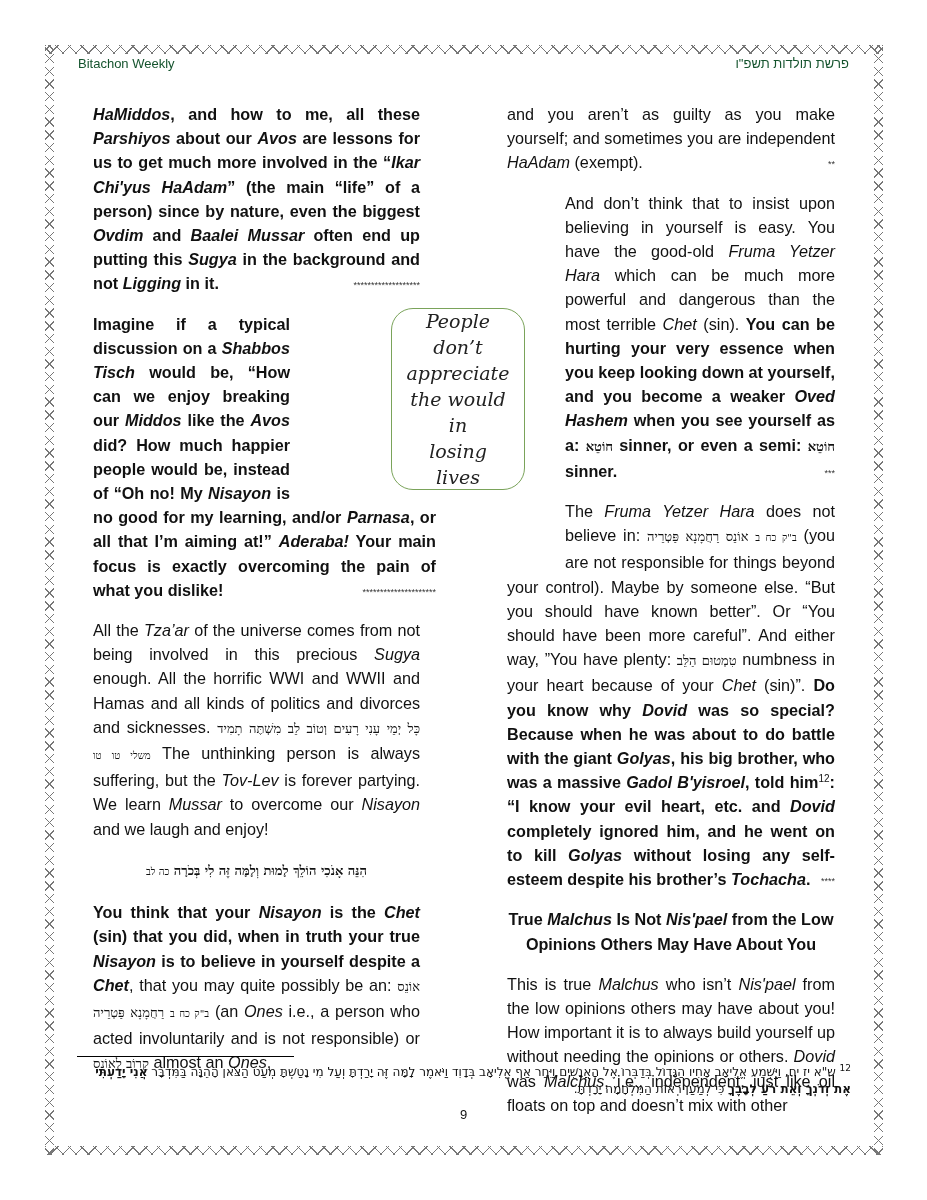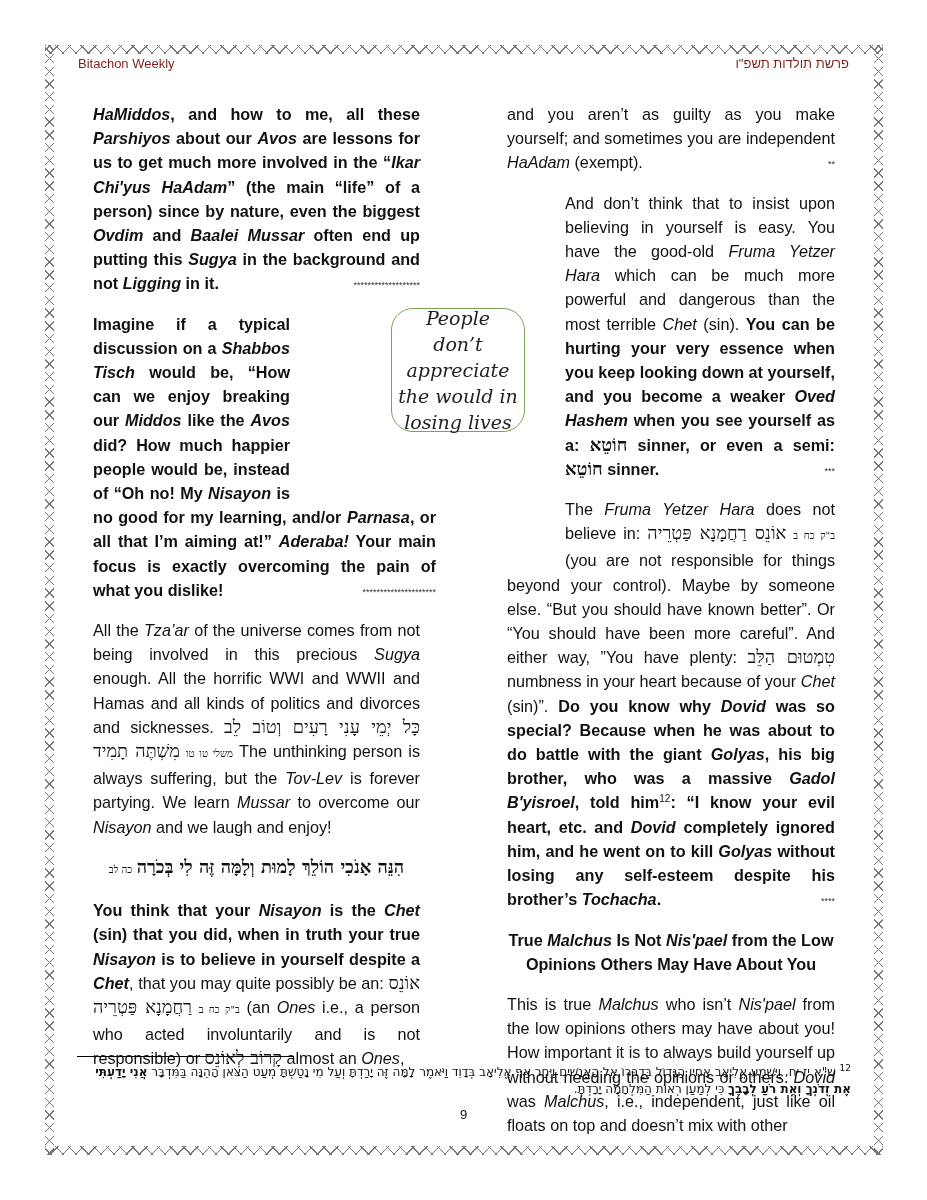--- a/index.html
+++ b/index.html
@@ -21,7 +21,7 @@
     pointer-events: none;
   }
 
-  .running-header { position: absolute; top: 56px; left: 78px; right: 78px; height: 20px; font-size: 13px; color: #7f1d1d; }
+  .running-header { position: absolute; top: 56px; left: 78px; right: 78px; height: 20px; font-size: 13px; color: #14532d; }
   .running-header .left { position: absolute; left: 0; top: 0; }
   .running-header .right { position: absolute; right: 0; top: 0; direction: rtl; }
 

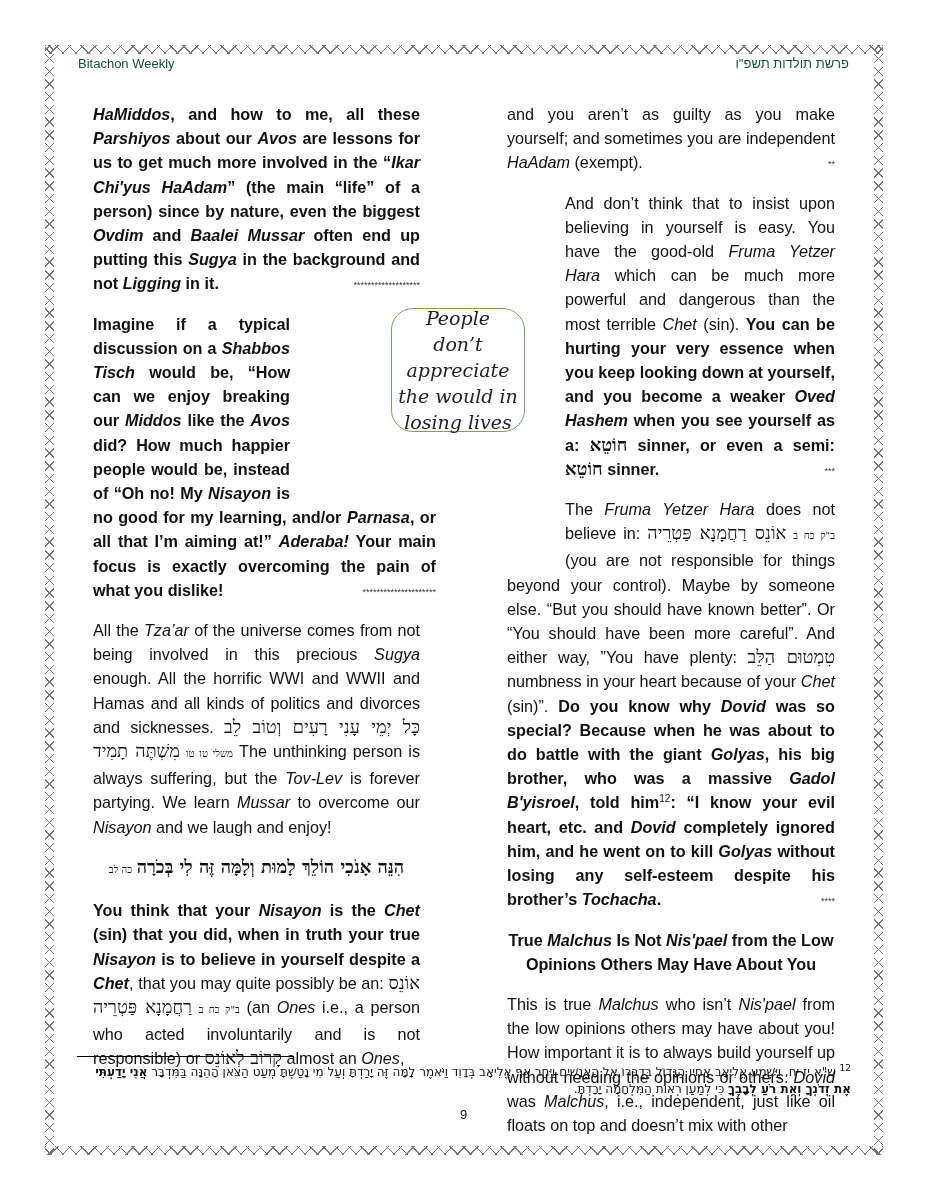--- a/index.html
+++ b/index.html
@@ -39,11 +39,11 @@
   sup { font-size: 10px; line-height: 0; }
 
   .quote-box {
-    position: absolute; left: 391px; top: 308px; width: 134px; height: 124px;
+    position: absolute; left: 391px; top: 308px; width: 134px; height: 182px;
     border: 1.5px solid #7aa35a; border-radius: 22px; background: #fff;
     box-sizing: border-box; display: flex; align-items: center; justify-content: center;
     text-align: center; font-family: "DejaVu Serif", serif; font-style: italic;
-    font-size: 19px; line-height: 26px; color: #222; padding: 6px;
+    font-size: 19px; line-height: 26px; color: #222; padding: 18px;
   }
 
   .footnote-rule { position: absolute; left: 77px; top: 1056px; width: 217px; border-top: 1px solid #000; }

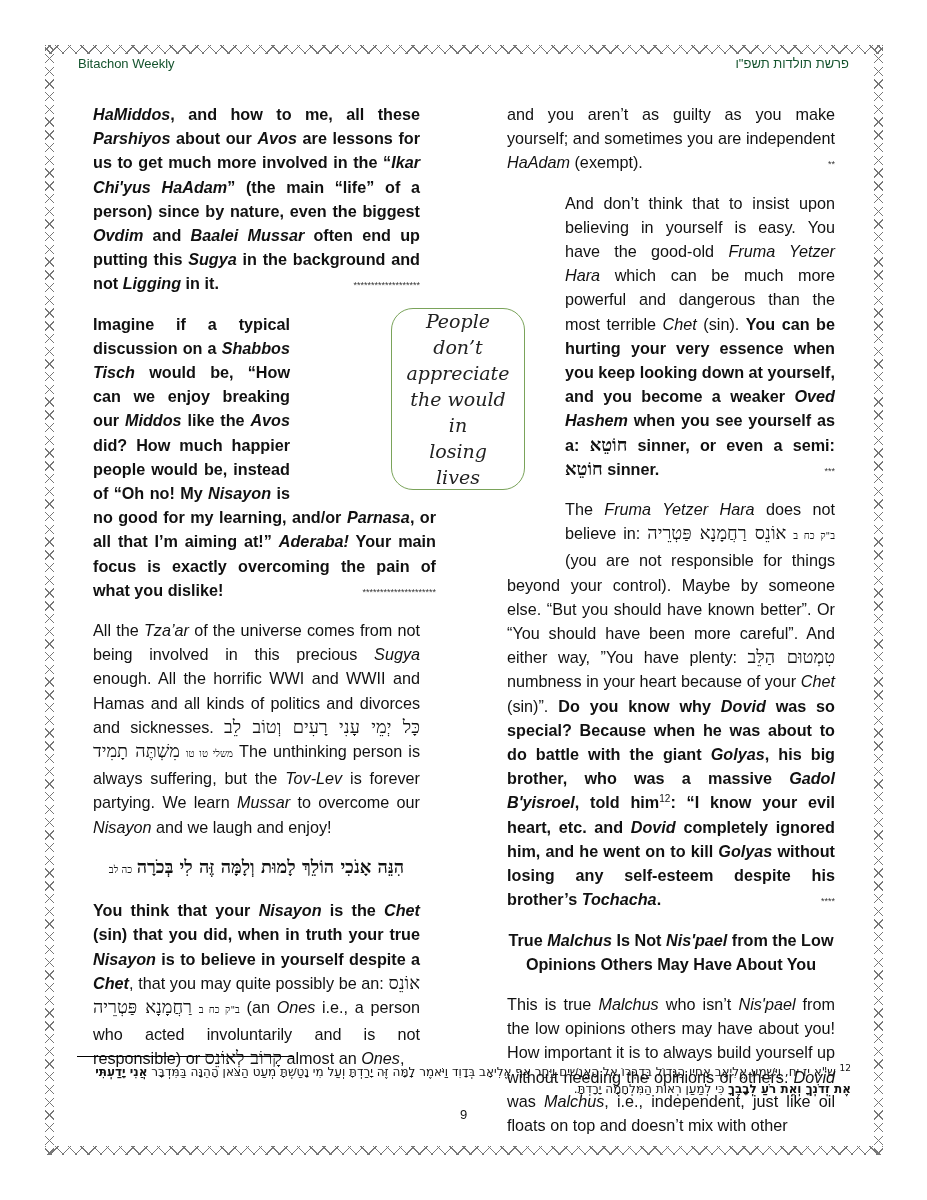--- a/index.html
+++ b/index.html
@@ -32,7 +32,7 @@
   .b { font-weight: bold; }
   .i { font-style: italic; }
   .stars { float: right; font-size: 9px; letter-spacing: 0; font-weight: normal; color: #333; }
-  .heb { direction: rtl; unicode-bidi: isolate; font-family: "DejaVu Serif", serif; font-size: 18px; }
+  .heb { direction: rtl; unicode-bidi: isolate; font-family: "DejaVu Serif", serif; font-size: 13px; }
   .heb-small { font-size: 10px; }
   .center { text-align: center; }
   .heading { text-align: center; font-weight: bold; }

